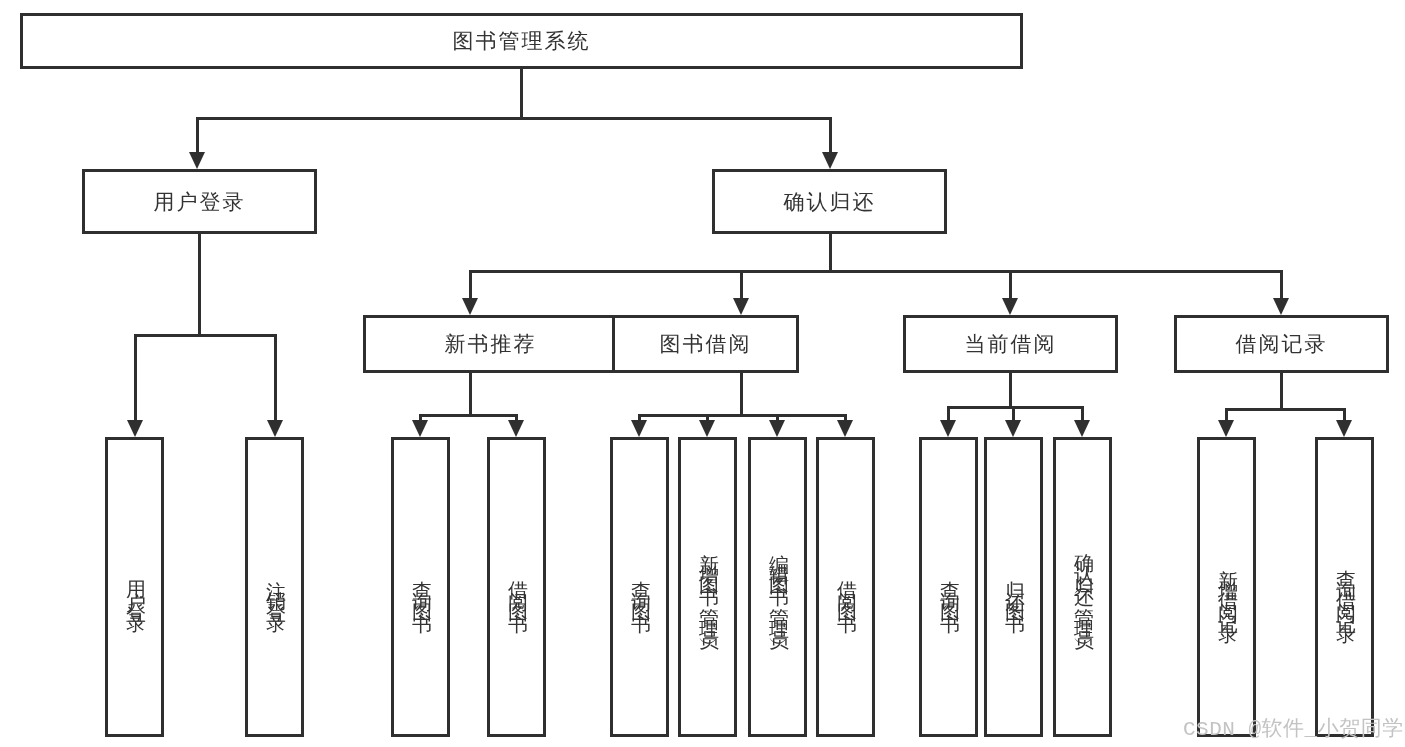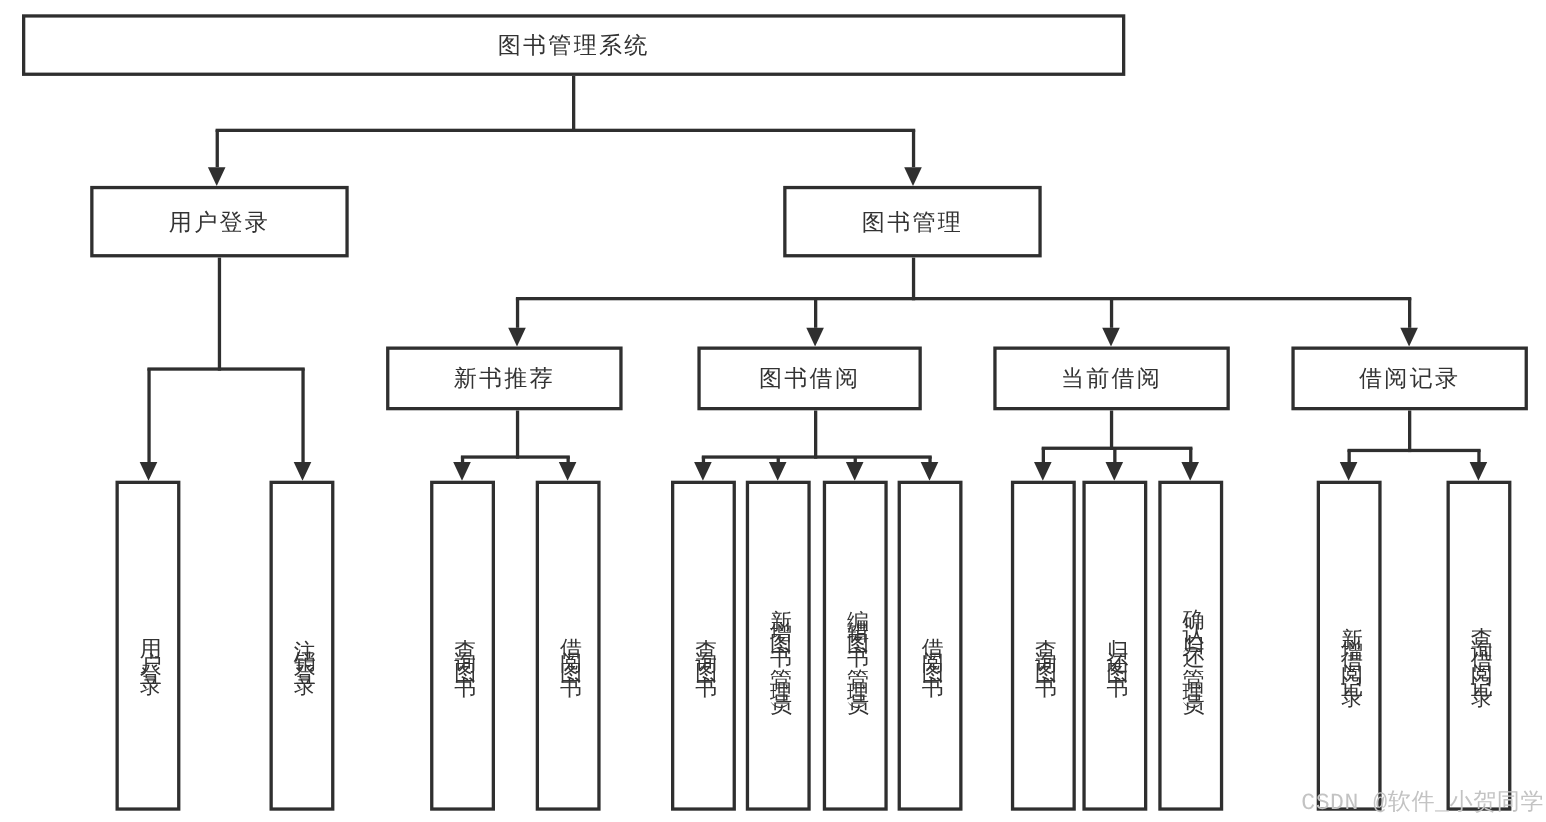--- a/index.html
+++ b/index.html
@@ -70,7 +70,7 @@
     <span>用户登录</span>
   </div>
   <div class="box" style="left:712px;top:169px;width:235px;height:65px">
-    <span>图书管理</span>
+    <span>确认归还</span>
   </div>
 
   <div class="box" style="left:351px;top:315px;width:215px;height:58px">

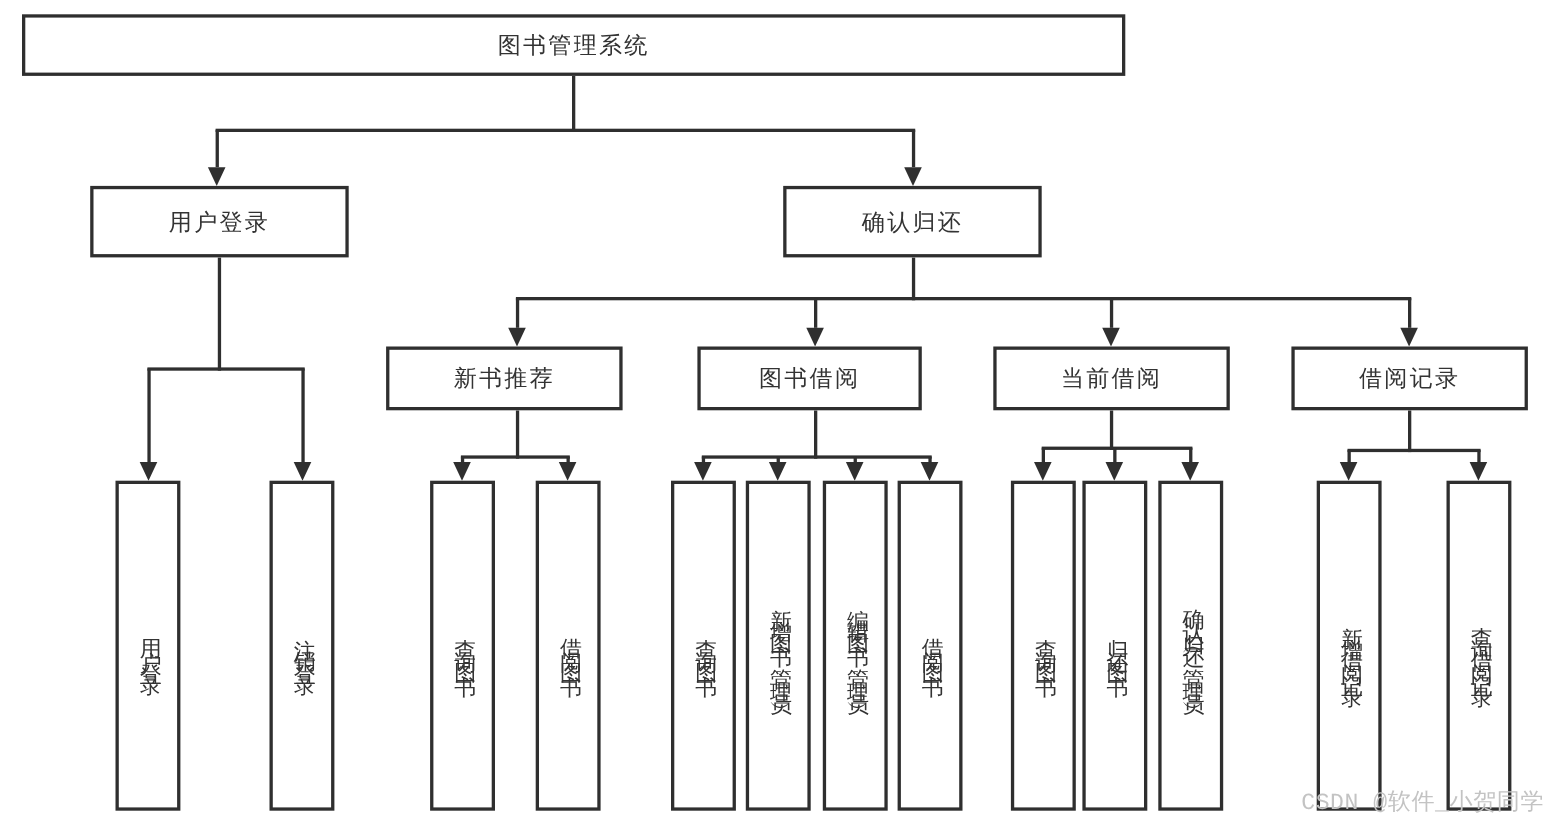--- a/index.html
+++ b/index.html
@@ -73,7 +73,7 @@
     <span>确认归还</span>
   </div>
 
-  <div class="box" style="left:351px;top:315px;width:215px;height:58px">
+  <div class="box" style="left:363px;top:315px;width:255px;height:58px">
     <span>新书推荐</span>
   </div>
   <div class="box" style="left:634px;top:315px;width:204px;height:58px">

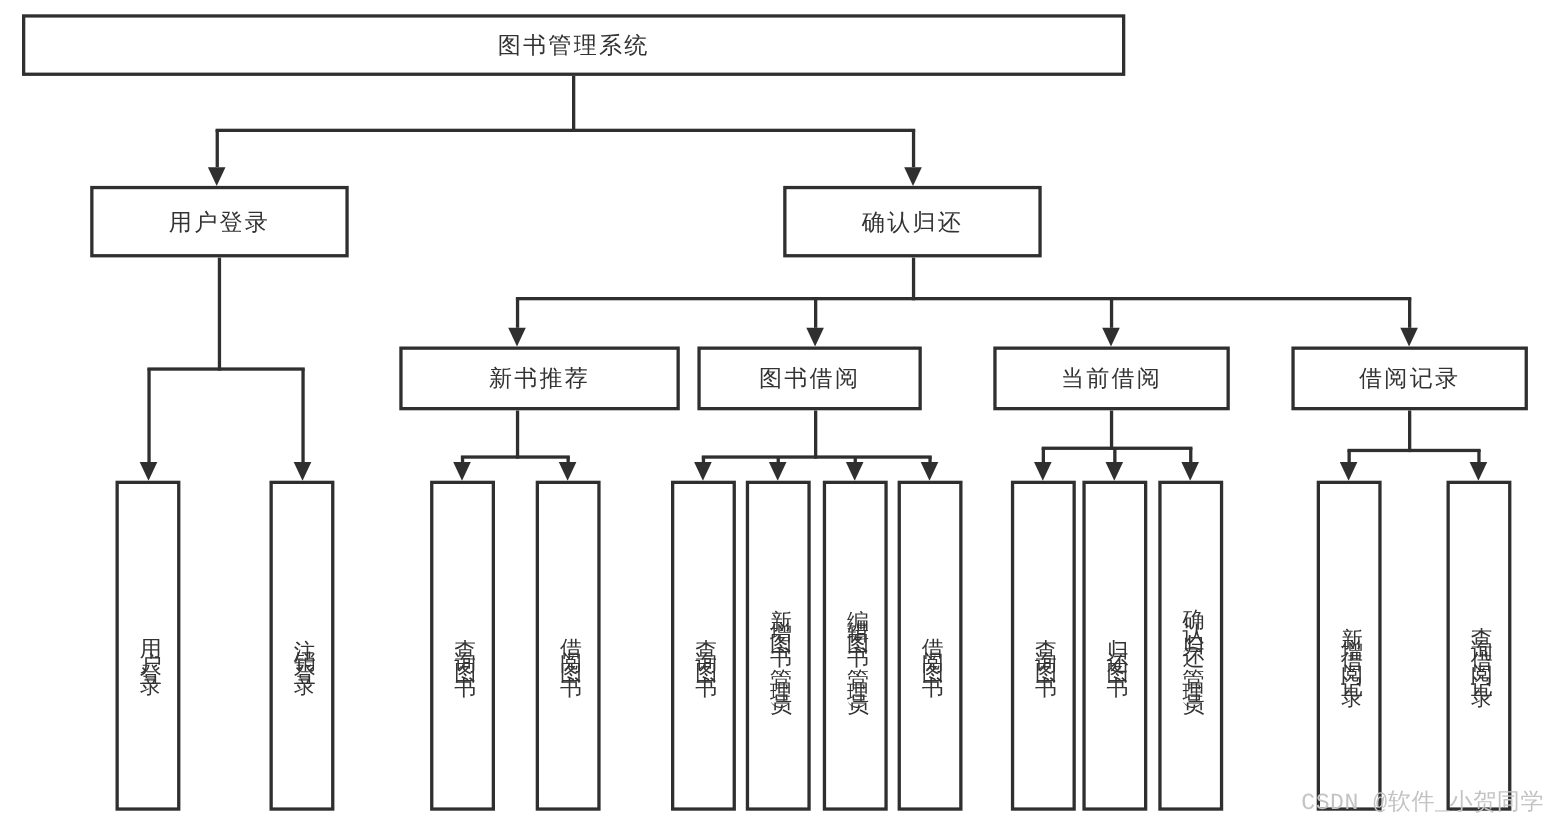--- a/index.html
+++ b/index.html
@@ -76,7 +76,7 @@
   <div class="box" style="left:363px;top:315px;width:255px;height:58px">
     <span>新书推荐</span>
   </div>
-  <div class="box" style="left:634px;top:315px;width:204px;height:58px">
+  <div class="box" style="left:612px;top:315px;width:187px;height:58px">
     <span>图书借阅</span>
   </div>
   <div class="box" style="left:1174px;top:315px;width:215px;height:58px">

